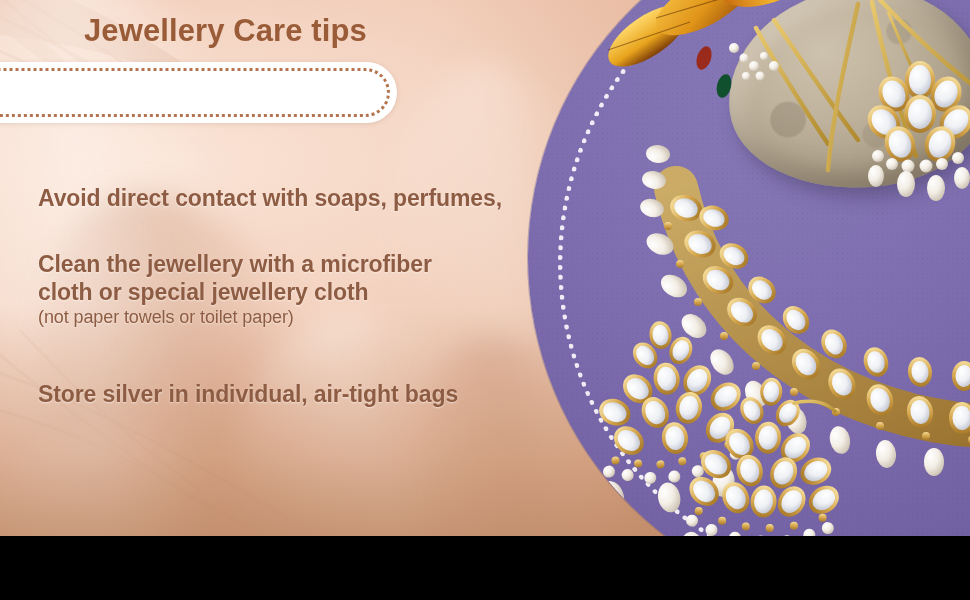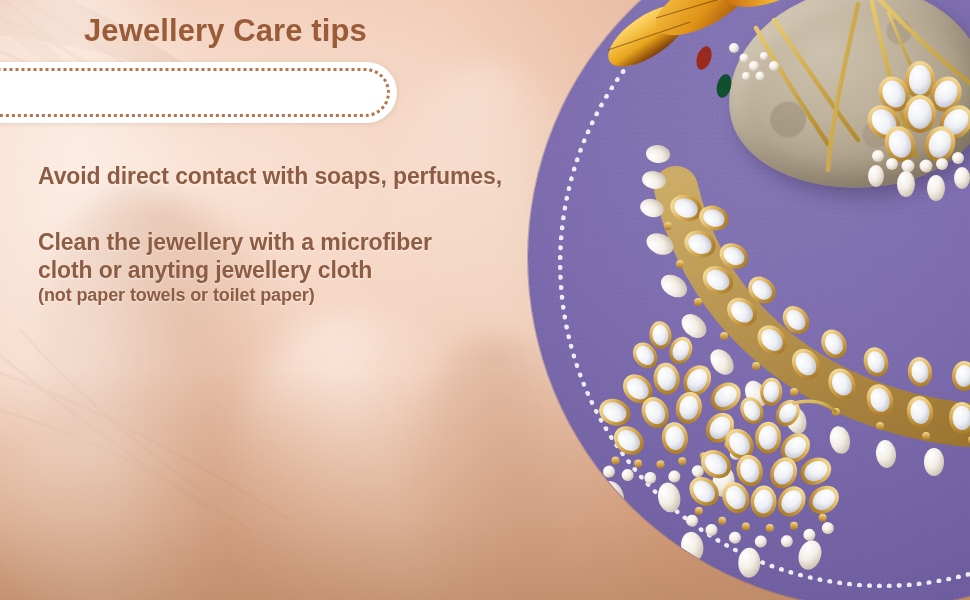--- a/index.html
+++ b/index.html
@@ -11,7 +11,7 @@
   #banner {
     position: relative;
     width: 970px;
-    height: 600px;
+    height: 536px;
     overflow: hidden;
     font-family: "Liberation Sans", "DejaVu Sans", sans-serif;
     background: #bef264;

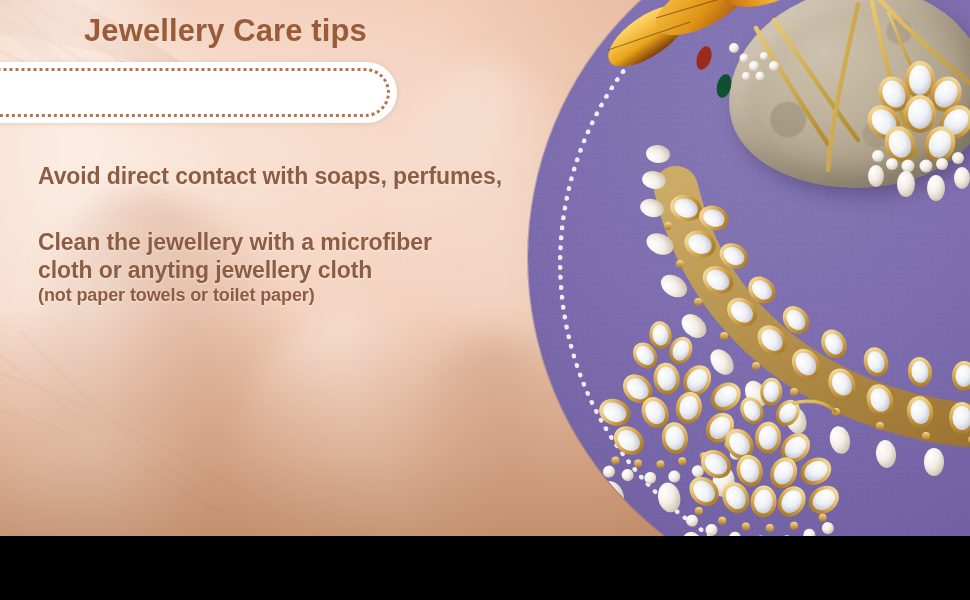--- a/index.html
+++ b/index.html
@@ -153,7 +153,7 @@
   }
 
   
-  .tips { position: absolute; left: 38px; top: 162px; width: 520px; }
+  .tips { position: absolute; left: 38px; top: 184px; width: 520px; }
   .tip { margin-bottom: 30px; }
   .tip:last-child { margin-bottom: 0; }
   .tip-line {

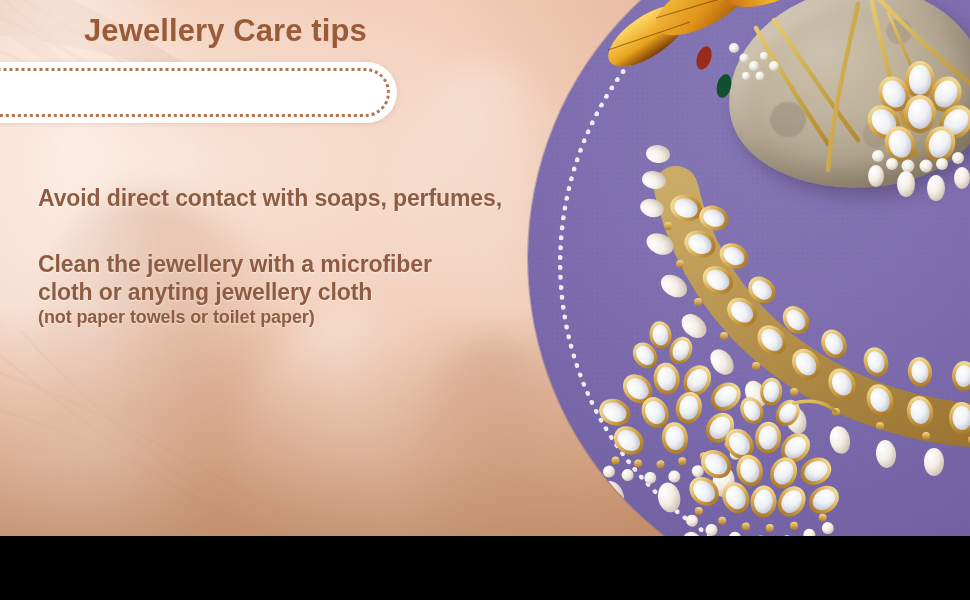--- a/index.html
+++ b/index.html
@@ -620,7 +620,7 @@
 
     <div class="tip spacer-2">
       <div class="tip-line">Clean the jewellery with a microfiber</div>
-      <div class="tip-line">cloth or anyting jewellery cloth</div>
+      <div class="tip-line">cloth or special jewellery cloth</div>
       <div class="tip-sub">(not paper towels or toilet paper)</div>
     </div>
 

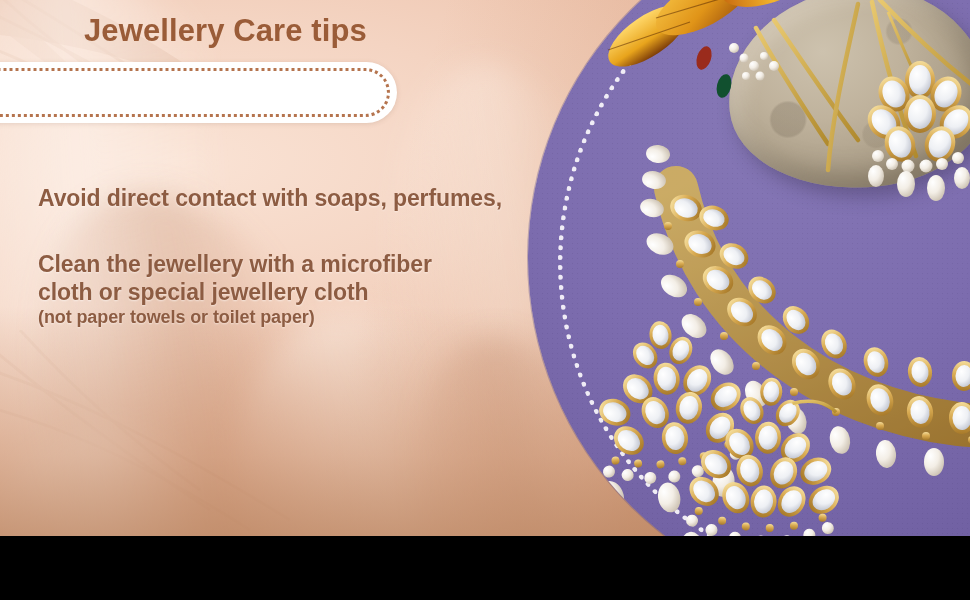--- a/index.html
+++ b/index.html
@@ -167,7 +167,7 @@
   }
   .tip-sub {
     font-size: 18px;
-    font-weight: bold;
+    font-weight: normal;
     color: #8d5c42;
     line-height: 1.26;
     letter-spacing: -0.1px;

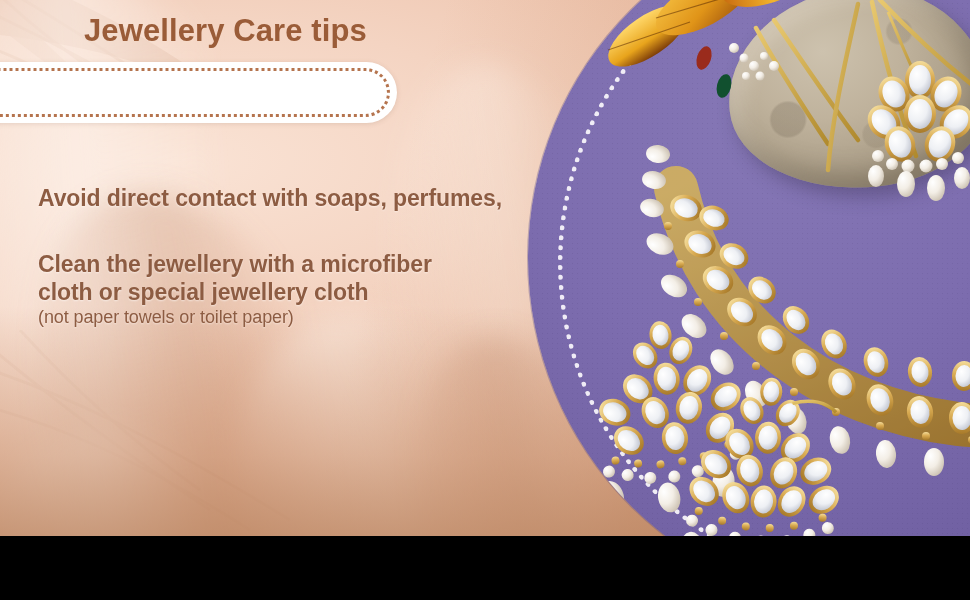--- a/index.html
+++ b/index.html
@@ -625,6 +625,7 @@
     </div>
 
     <div class="tip">
+      <div class="tip-line">Store silver in individual, air-tight bags</div>
     </div>
 
   </div>

